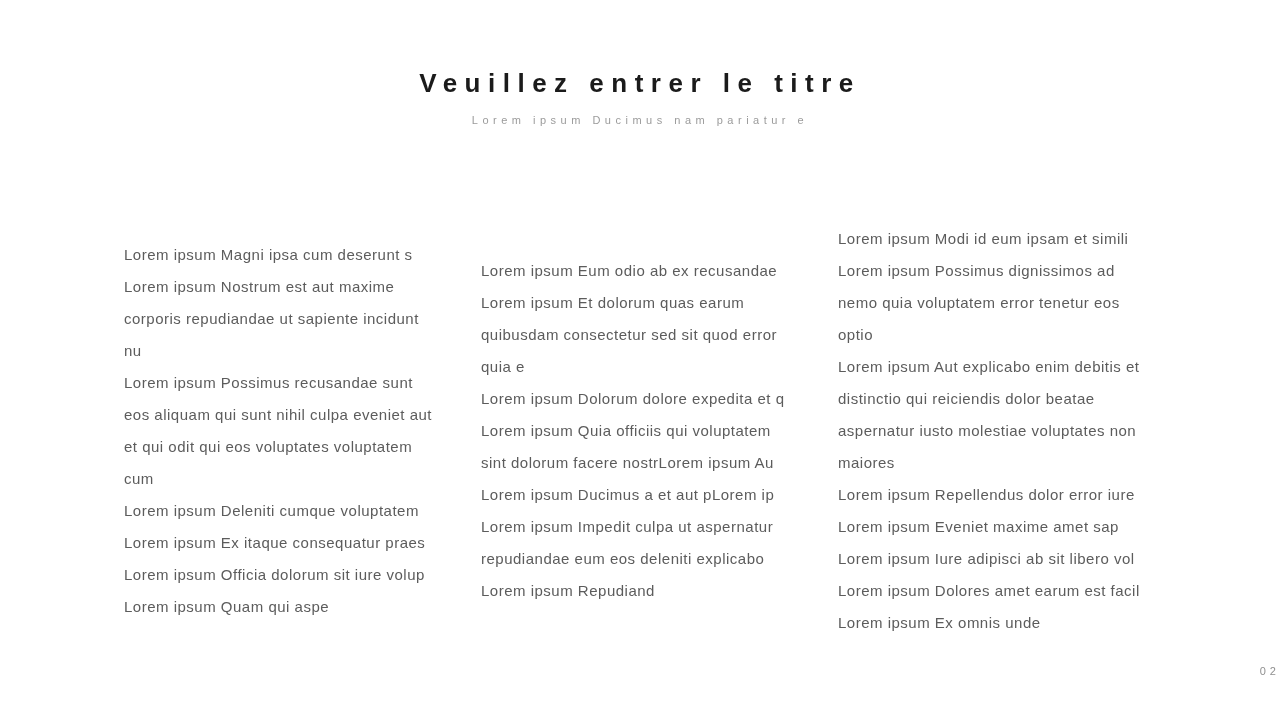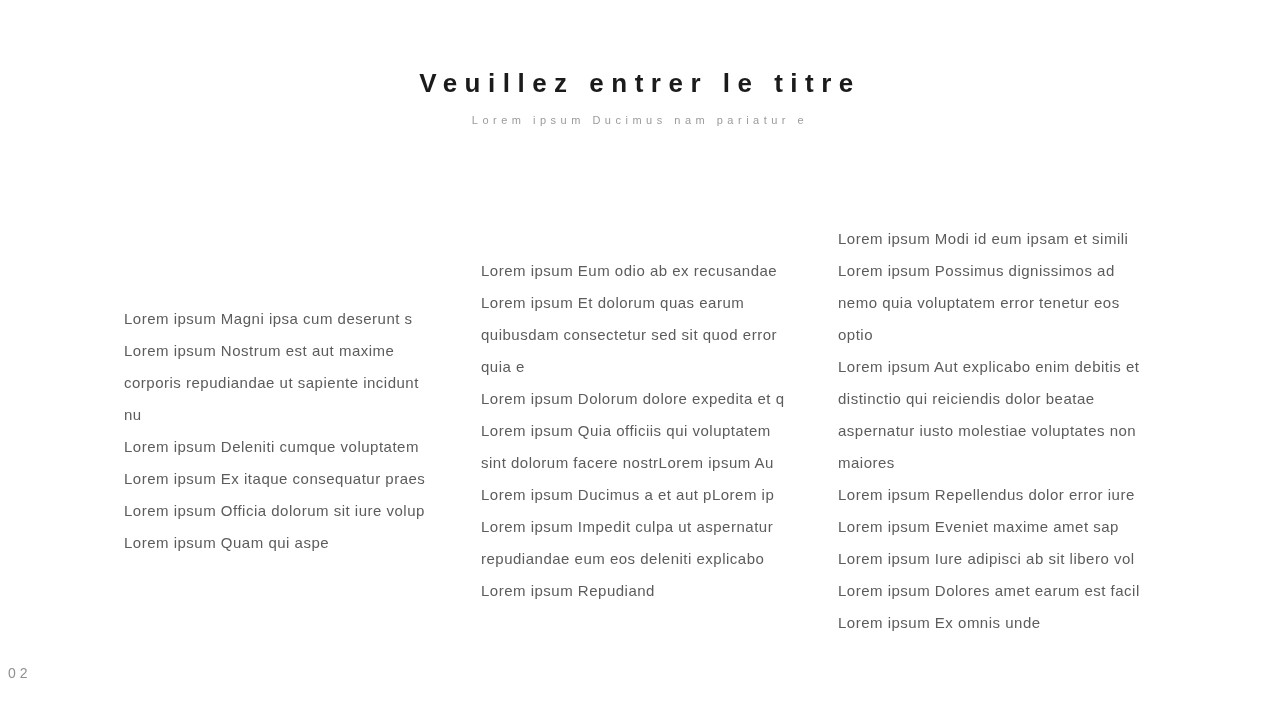--- a/index.html
+++ b/index.html
@@ -85,6 +85,7 @@
     <div class="column">
       <p>Lorem ipsum Magni ipsa cum deserunt s</p>
       <p>Lorem ipsum Nostrum est aut maxime corporis repudiandae ut sapiente incidunt nu</p>
+      <p>Lorem ipsum Possimus recusandae sunt eos aliquam qui sunt nihil culpa eveniet aut et qui odit qui eos voluptates voluptatem cum</p>
       <p>Lorem ipsum Deleniti cumque voluptatem</p>
       <p>Lorem ipsum Ex itaque consequatur praes</p>
       <p>Lorem ipsum Officia dolorum sit iure volup</p>

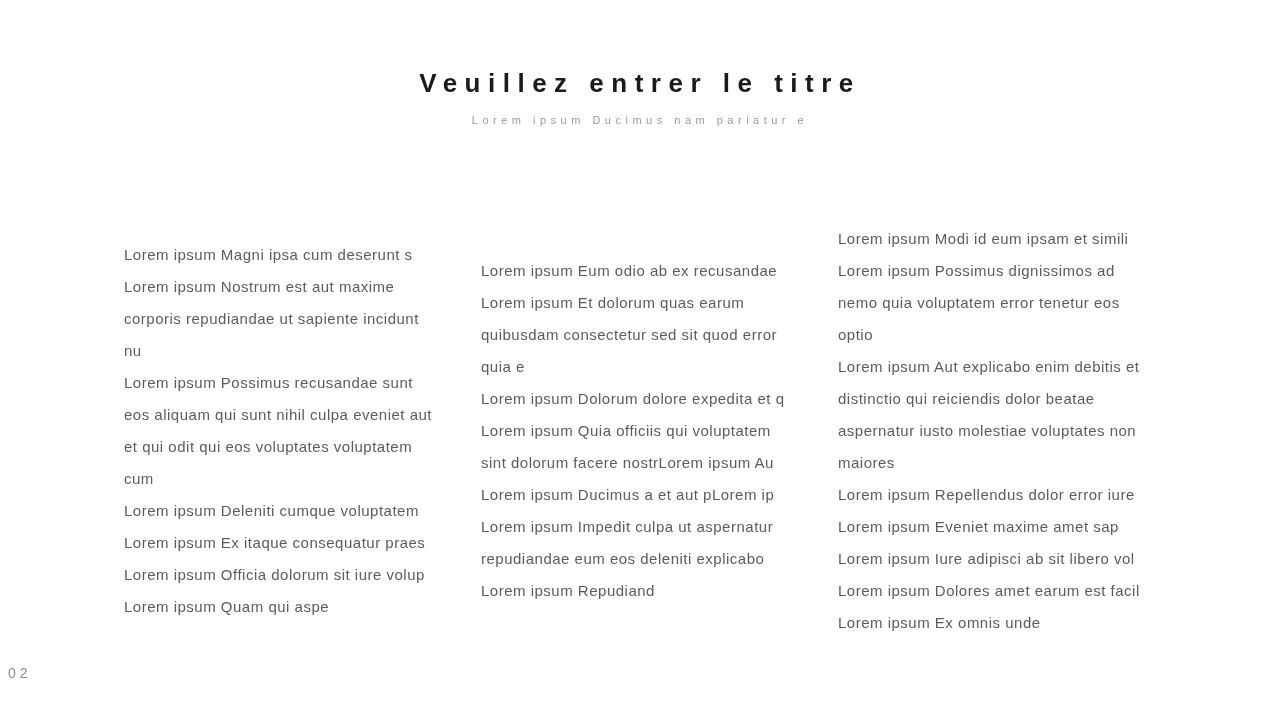--- a/index.html
+++ b/index.html
@@ -63,8 +63,8 @@
     left: 0;
     right: 0;
     top: 665px;
-    text-align: left;
-    font-size: 14px;
+    text-align: right;
+    font-size: 11px;
     letter-spacing: 4px;
     color: #8f8f8f;
     padding-left: 8px;

